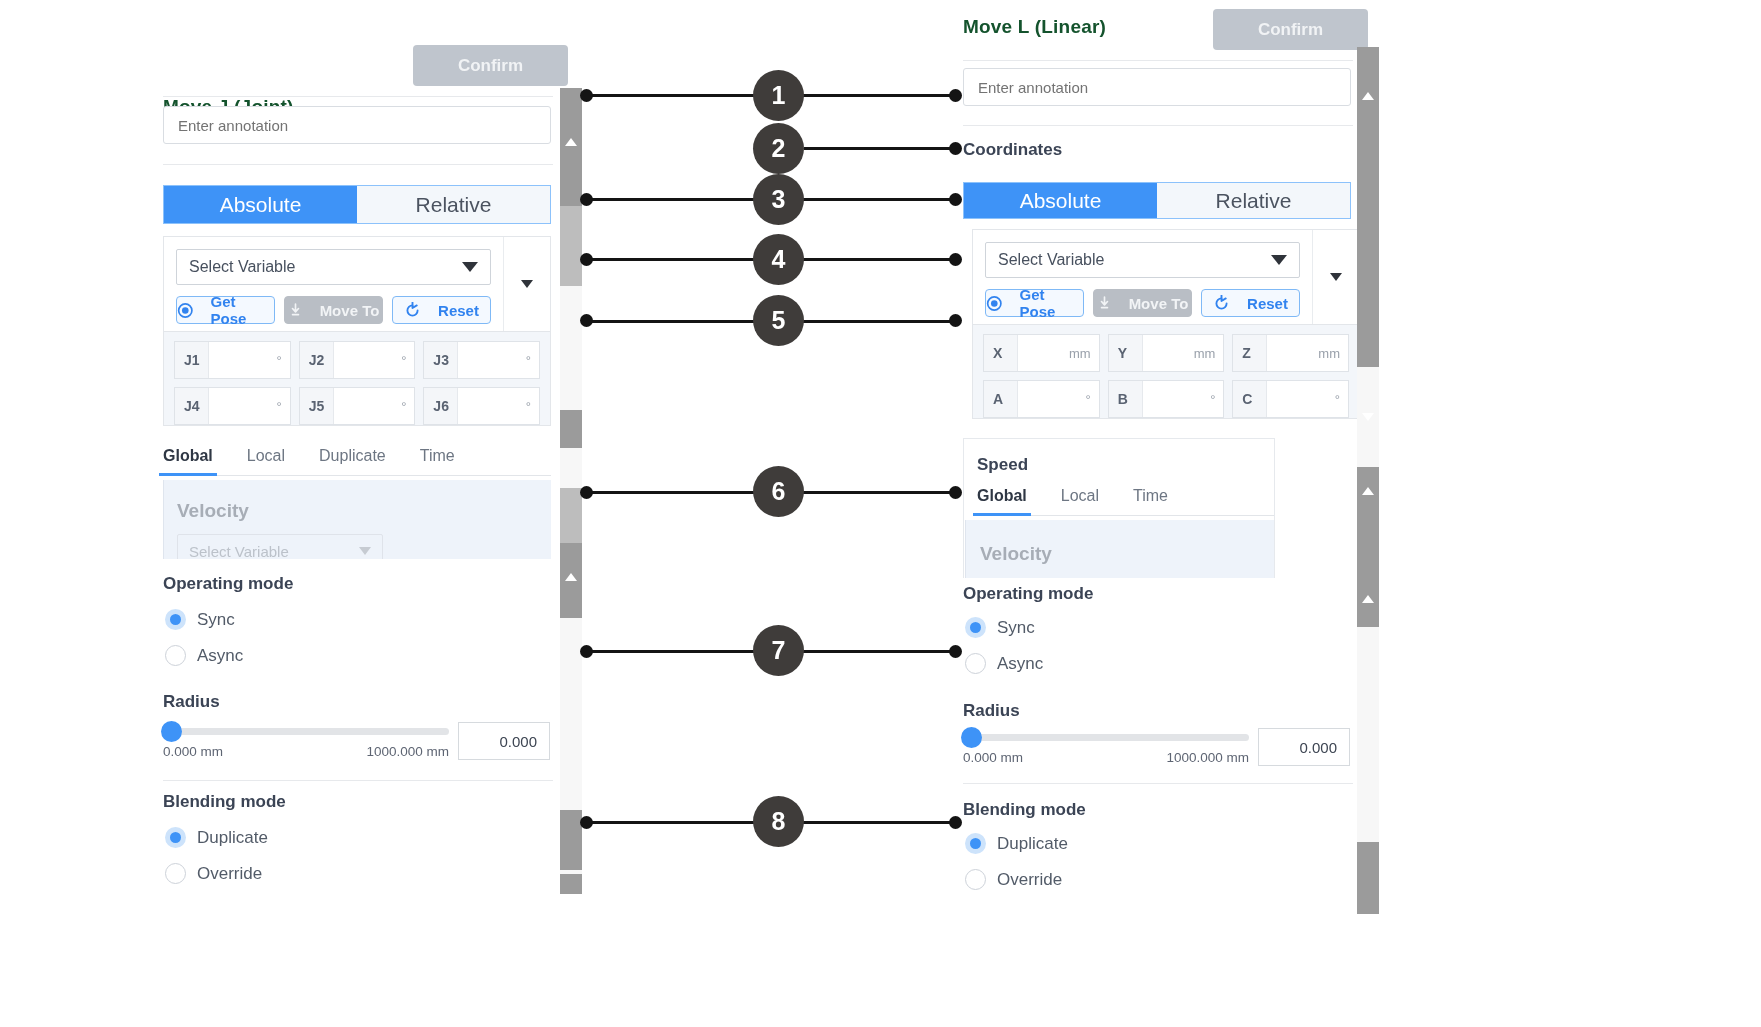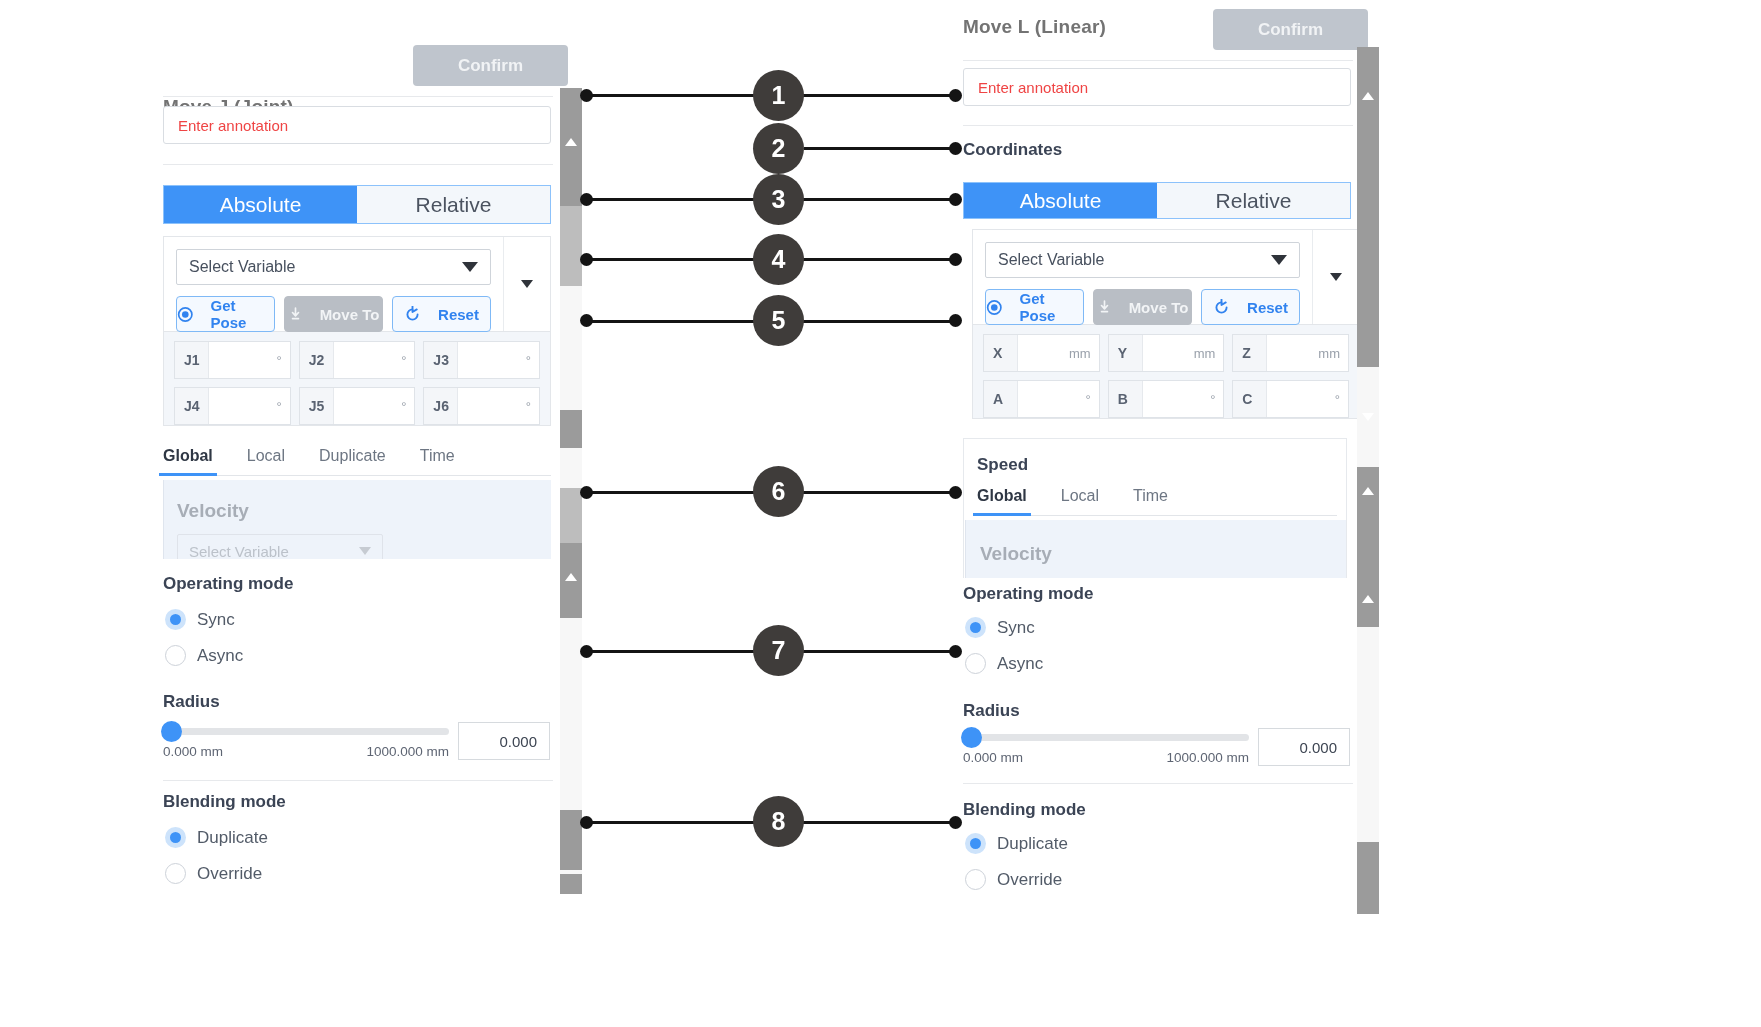--- a/index.html
+++ b/index.html
@@ -12,7 +12,7 @@
 
   
   .panel{position:absolute;background:#fff;}
-  .panel-title{font-size:19px;font-weight:bold;color:#737373;letter-spacing:.2px;}
+  .panel-title{font-size:19px;font-weight:bold;color:#14532d;letter-spacing:.2px;}
   .confirm-btn{
     background:#bfc5cd;color:#f1f3f5;border:none;border-radius:4px;
     font-size:17px;font-weight:bold;font-family:inherit;

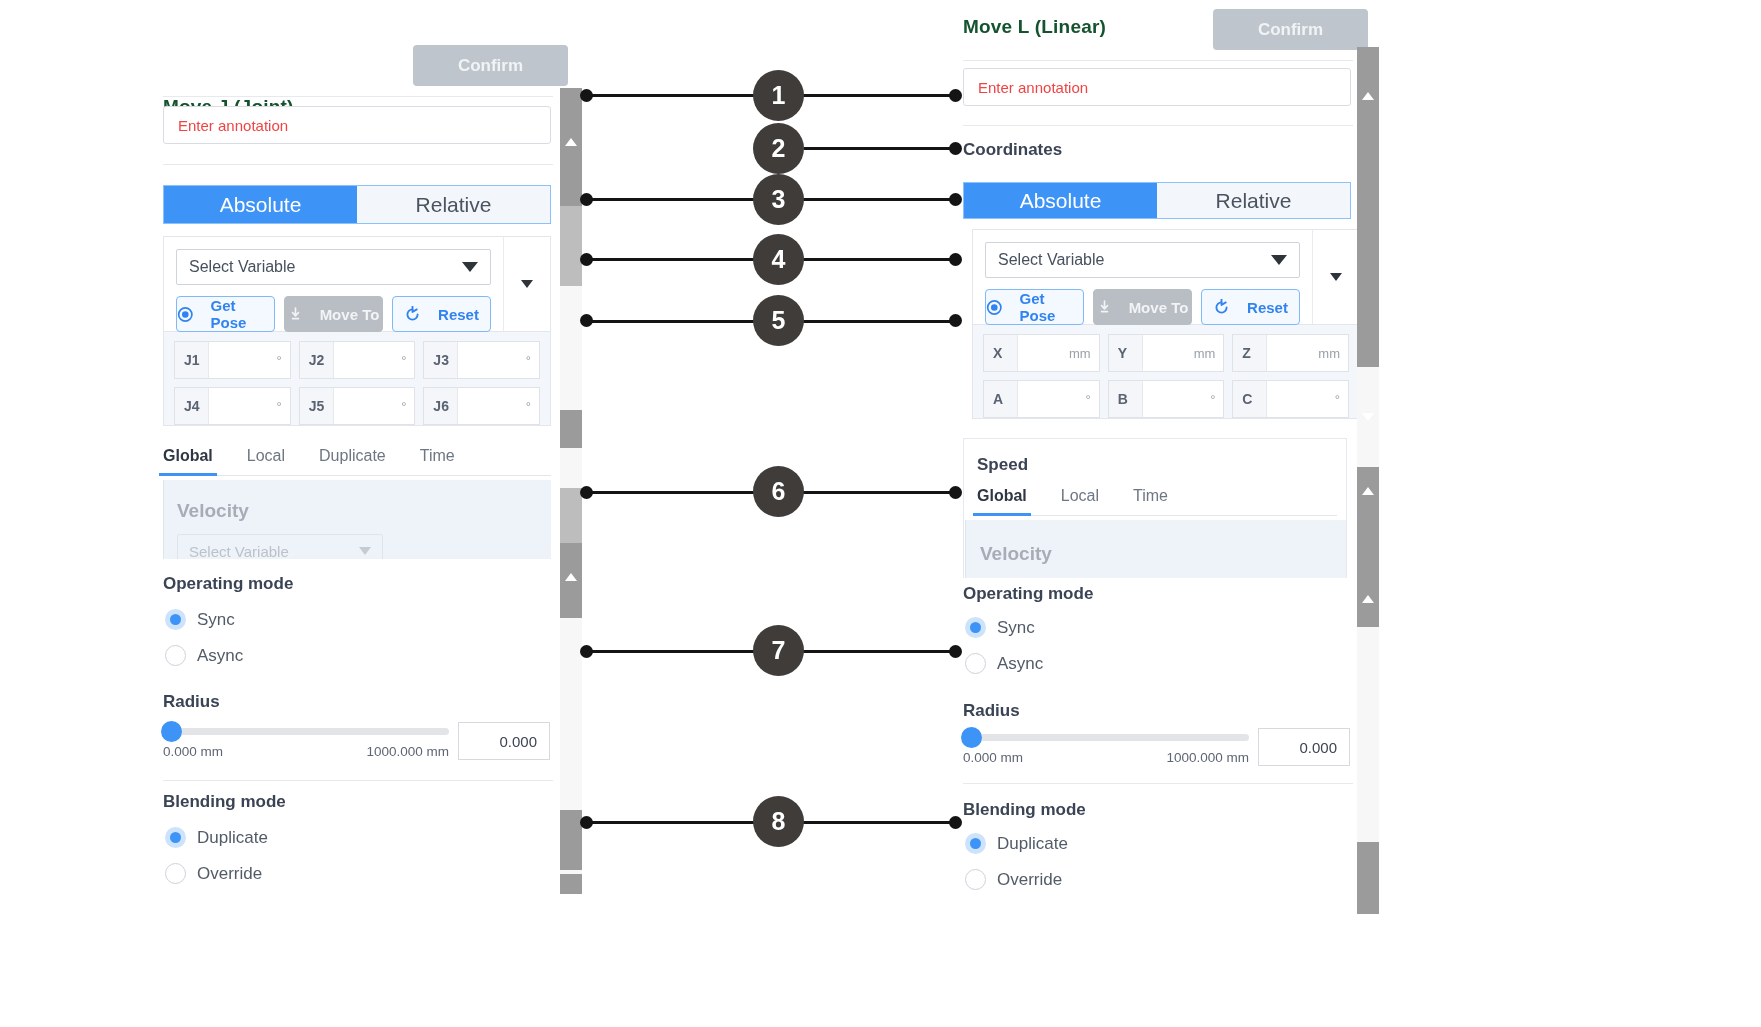--- a/index.html
+++ b/index.html
@@ -22,7 +22,7 @@
   .annot-input{
     border:1px solid #d9dde2;border-radius:3px;background:#fff;
     display:flex;align-items:center;padding-left:14px;
-    font-size:15px;color:#ef4444;box-sizing:border-box;
+    font-size:15px;color:#737373;box-sizing:border-box;
   }
 
   .seg{display:flex;border:1px solid #8cc2fb;box-sizing:border-box;}

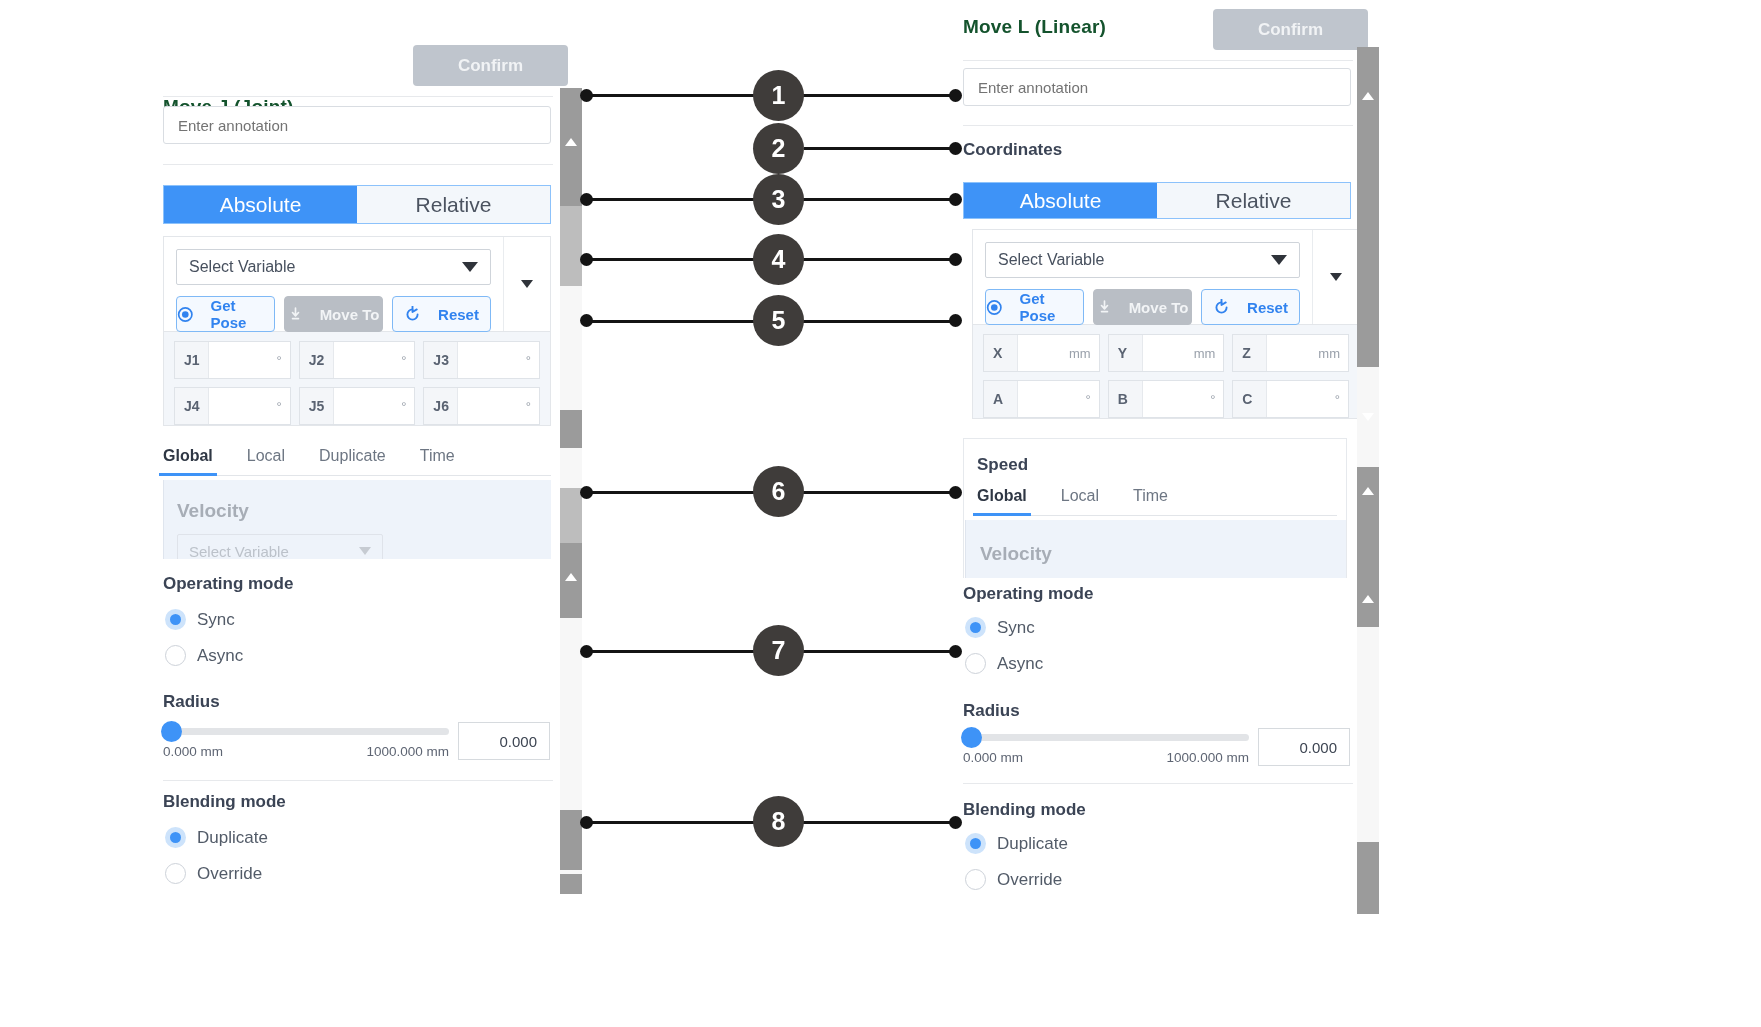--- a/index.html
+++ b/index.html
@@ -44,7 +44,7 @@
 
   .btnrow{display:flex;gap:9px;margin-top:11px;}
   .act{
-    flex:1;height:36px;border-radius:4px;display:flex;align-items:center;justify-content:center;gap:17px;
+    flex:1;height:28px;border-radius:4px;display:flex;align-items:center;justify-content:center;gap:17px;
     font-size:15px;font-weight:bold;box-sizing:border-box;
   }
   .act.outline{border:1px solid #7fb9f6;background:#f4f9ff;color:#3183ef;}

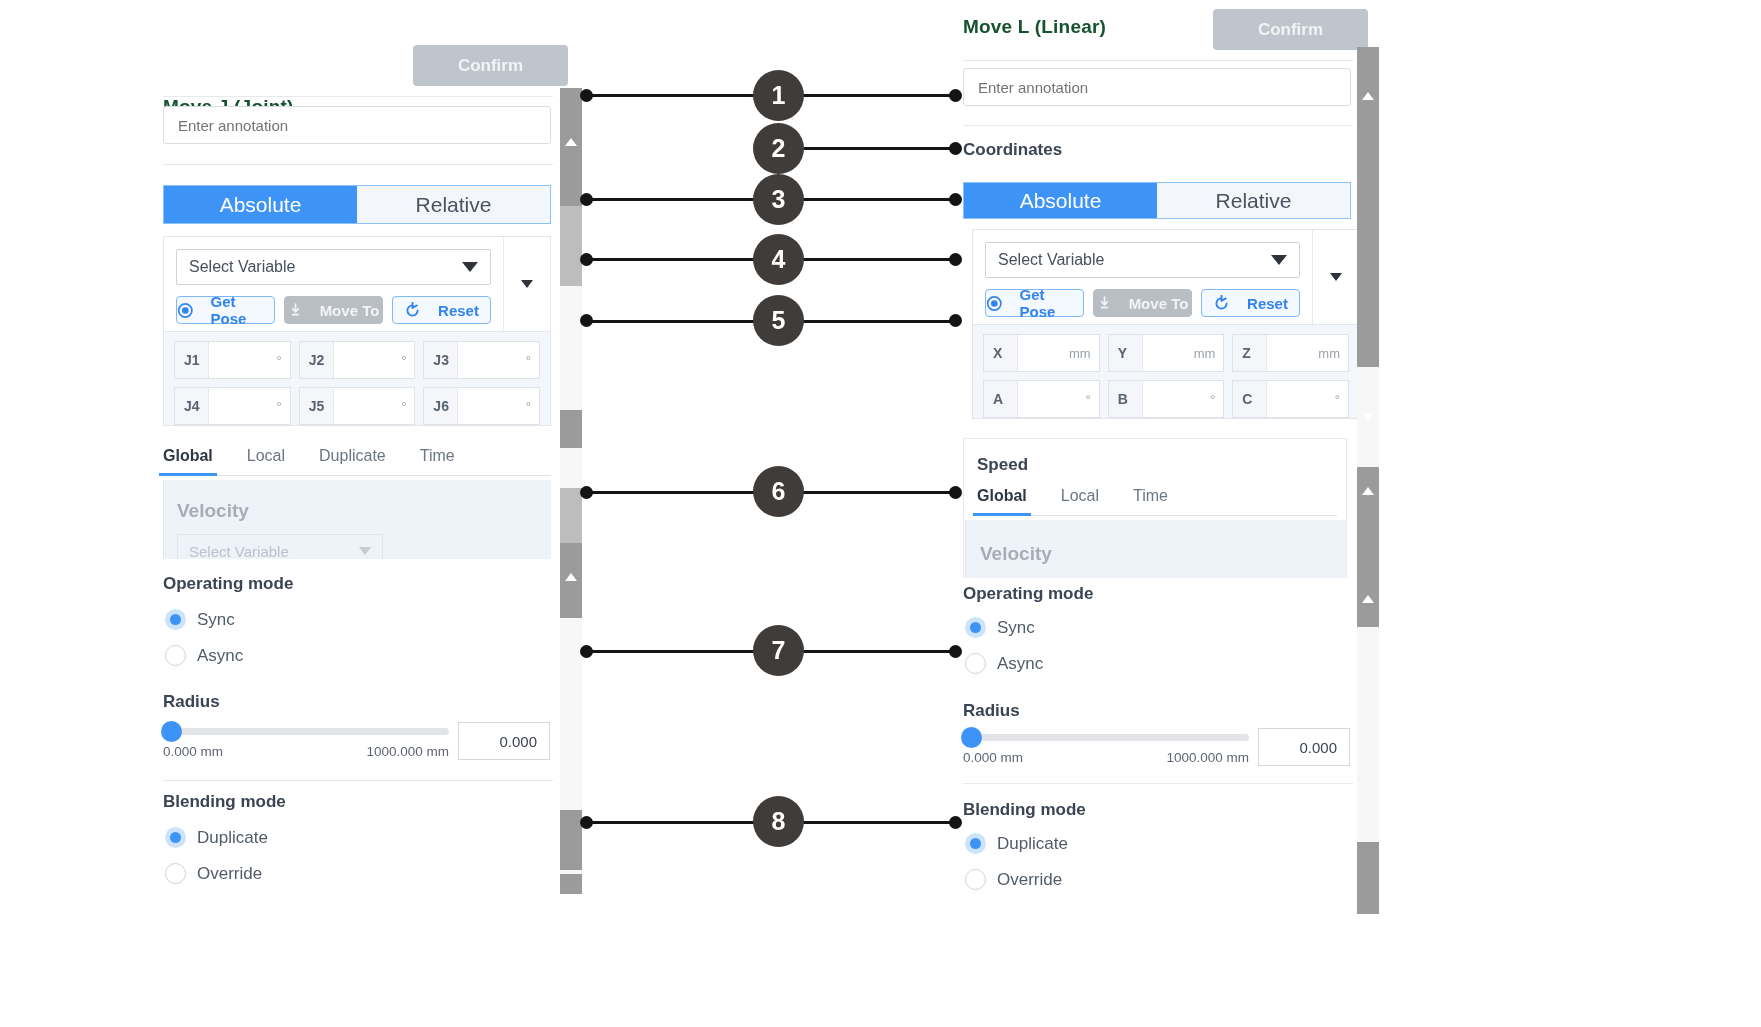--- a/index.html
+++ b/index.html
@@ -334,7 +334,7 @@
       </div>
     </div>
 
-    <div class="clip" style="position:absolute;left:0;top:438px;width:384px;height:140px;border:1px solid #e6e9ed;border-bottom:none;background:#fff;box-sizing:border-box;">
+    <div class="clip" style="position:absolute;left:0;top:438px;width:312px;height:140px;border:1px solid #e6e9ed;border-bottom:none;background:#fff;box-sizing:border-box;">
       <div class="sec-h" style="position:absolute;left:13px;top:16px;">Speed</div>
       <div class="tabs" style="position:absolute;left:13px;top:48px;width:360px;">
         <div class="act-tab">Global</div>

